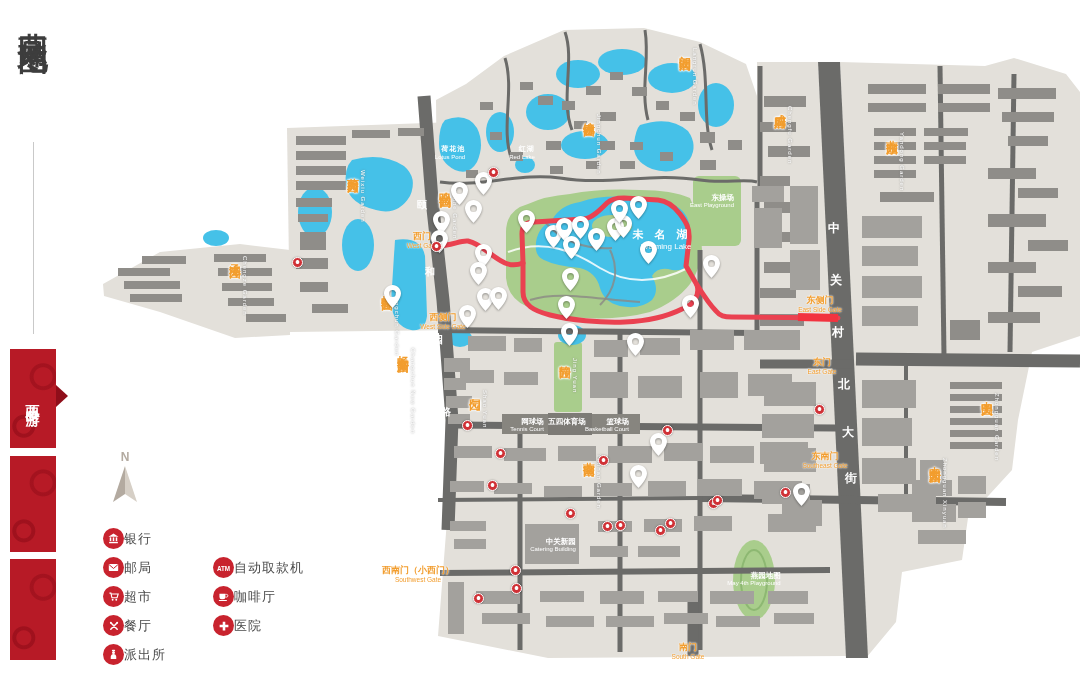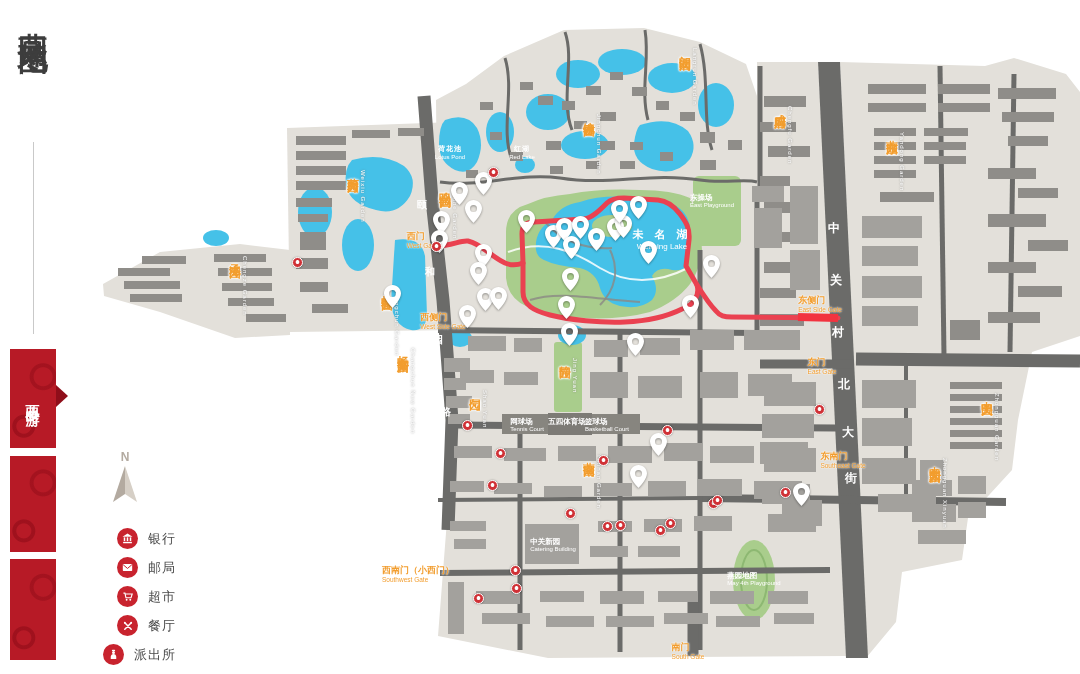--- a/index.html
+++ b/index.html
@@ -35,7 +35,7 @@
   .water-label{position:absolute;transform:translateX(-50%);text-align:center;color:#fff;
      font-weight:bold;line-height:1.25;white-space:nowrap;}
   .water-label .en{display:block;font-weight:normal;letter-spacing:0;}
-  .area-label{position:absolute;transform:translateX(-50%);text-align:left;color:#fff;
+  .area-label{position:absolute;transform:translateX(-50%);text-align:right;color:#fff;
      font-size:7.5px;font-weight:bold;line-height:1.2;white-space:nowrap;}
   .area-label .en{display:block;font-size:6px;font-weight:normal;}
   .street-char{position:absolute;transform:translate(-50%,-50%);color:#fff;font-weight:bold;}

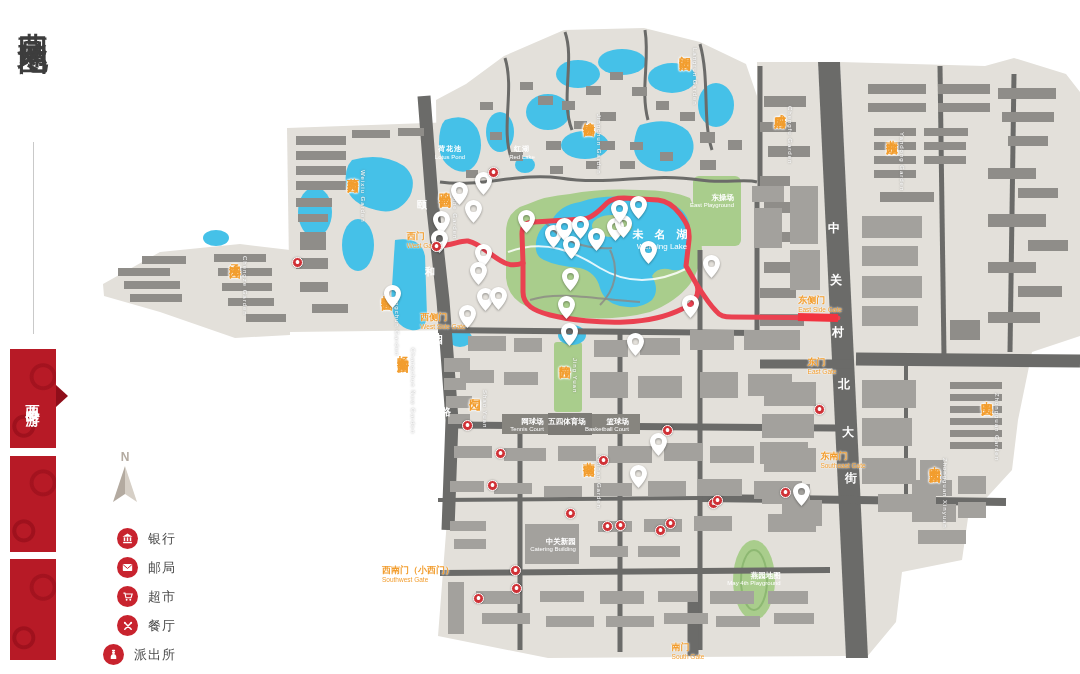--- a/index.html
+++ b/index.html
@@ -28,7 +28,7 @@
      text-shadow:0 0 2px #fff,0 0 2px #fff,0 0 3px #fff;}
   .garden-en{writing-mode:vertical-rl;font-size:6px;color:#fff;letter-spacing:1px;
      text-shadow:0 0 2px rgba(120,120,120,.9);margin-top:2px;}
-  .gate-label{position:absolute;transform:translateX(-50%);
+  .gate-label{position:absolute;transform:translateX(-50%);text-align:center;
      color:var(--orange);font-size:9px;font-weight:bold;line-height:1.1;white-space:nowrap;
      text-shadow:0 0 2px #fff,0 0 2px #fff;}
   .gate-label .en{display:block;font-size:6.5px;font-weight:normal;}

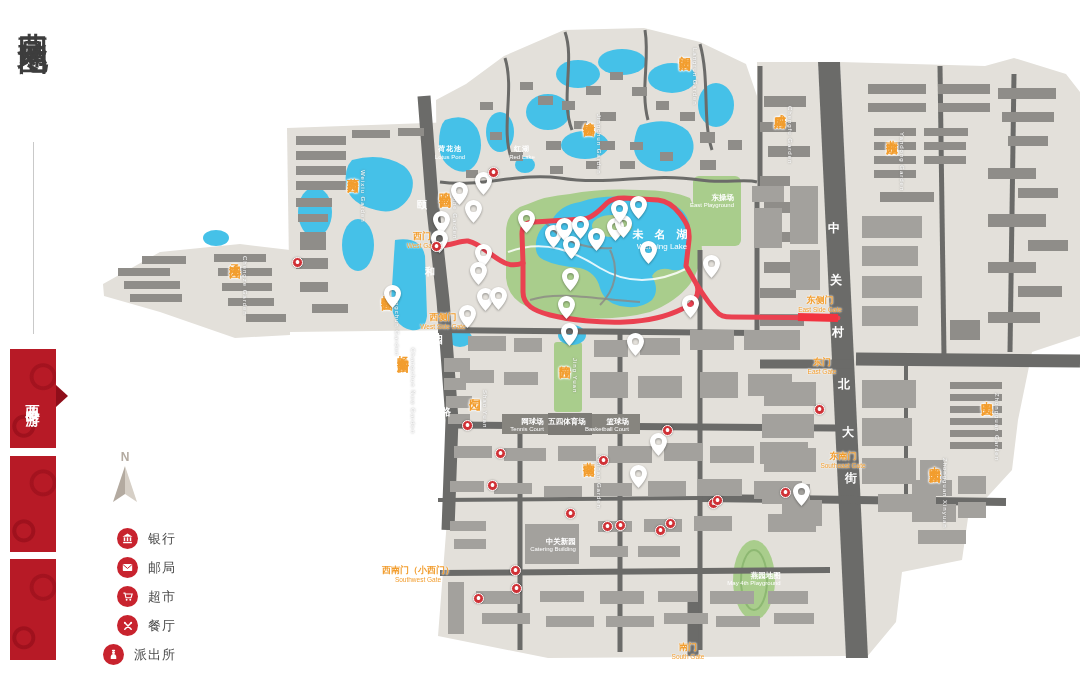--- a/index.html
+++ b/index.html
@@ -32,7 +32,7 @@
      color:var(--orange);font-size:9px;font-weight:bold;line-height:1.1;white-space:nowrap;
      text-shadow:0 0 2px #fff,0 0 2px #fff;}
   .gate-label .en{display:block;font-size:6.5px;font-weight:normal;}
-  .water-label{position:absolute;transform:translateX(-50%);text-align:center;color:#fff;
+  .water-label{position:absolute;transform:translateX(-50%);text-align:right;color:#fff;
      font-weight:bold;line-height:1.25;white-space:nowrap;}
   .water-label .en{display:block;font-weight:normal;letter-spacing:0;}
   .area-label{position:absolute;transform:translateX(-50%);text-align:right;color:#fff;

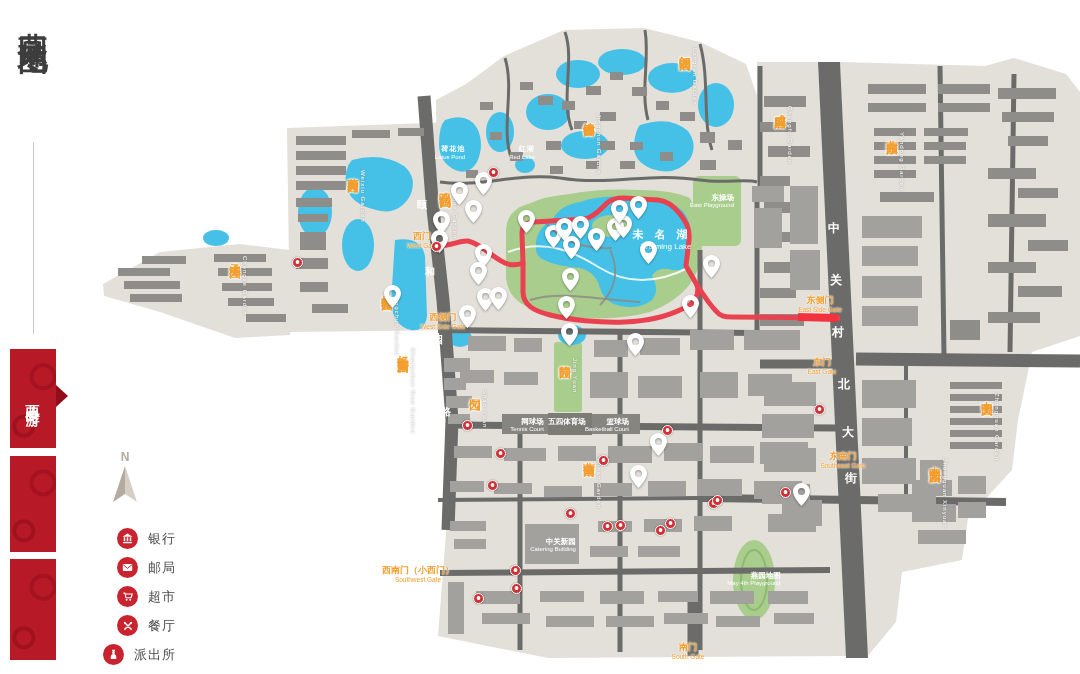--- a/index.html
+++ b/index.html
@@ -384,7 +384,7 @@
     <div class="gate-label" style="left: 688px; top: 643px;"><span>南门</span><span class="en">South Gate</span></div>
     <div class="gate-label" style="left: 820px; top: 296px;"><span>东侧门</span><span class="en">East Side Gate</span></div>
     <div class="gate-label" style="left: 822px; top: 358px;"><span>东门</span><span class="en">East Gate</span></div>
-    <div class="gate-label" style="left: 843px; top: 452px;"><span>东南门</span><span class="en">Southeast Gate</span></div>
+    <div class="gate-label" style="left: 825px; top: 452px;"><span>东南门</span><span class="en">Southeast Gate</span></div>
     <div class="water-label" style="left: 662px; top: 228px; font-size: 11px; letter-spacing: 4px;"><span>未 名 湖</span><span class="en" style="font-size: 8px;">Weiming  Lake</span></div>
     <div class="water-label" style="left: 522px; top: 145px; font-size: 7px; letter-spacing: 1px;"><span>红湖</span><span class="en" style="font-size: 6px;">Red Lake</span></div>
     <div class="water-label" style="left: 450px; top: 145px; font-size: 7px; letter-spacing: 1px;"><span>荷花池</span><span class="en" style="font-size: 6px;">Lotus Pond</span></div>

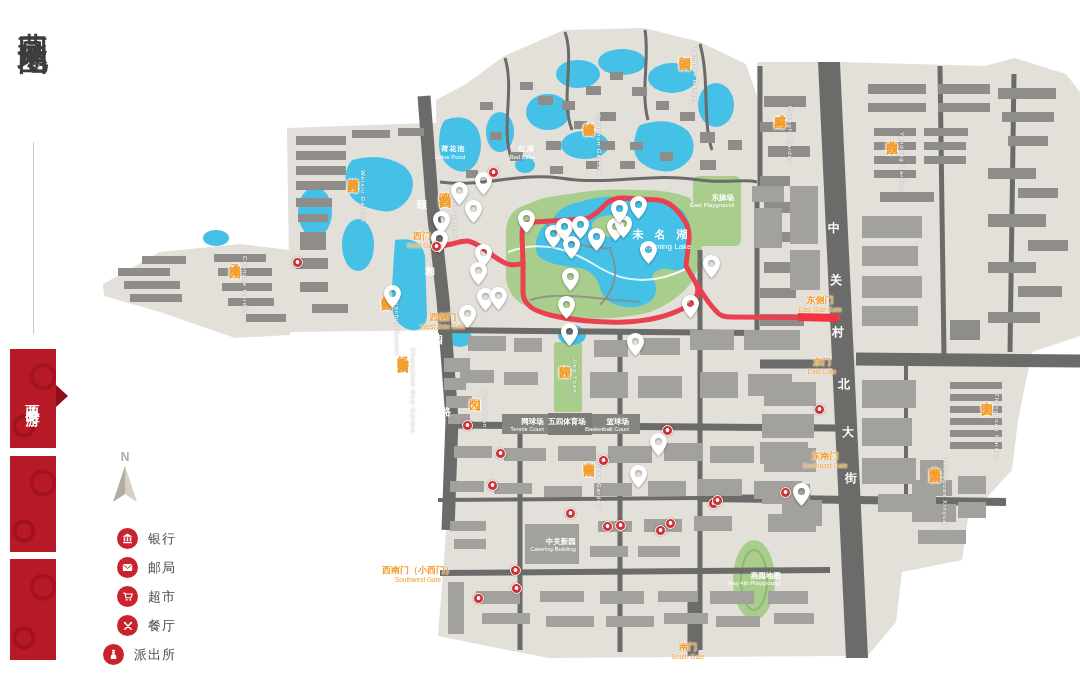--- a/index.html
+++ b/index.html
@@ -67,7 +67,7 @@
   .legend{position:absolute;left:103px;top:524px;z-index:3;}
   .legend-col{position:absolute;top:0;}
   .legend-col2{left:110px;top:29px;}
-  .legend-row{display:flex;align-items:center;height:29px;gap:10px;justify-content:flex-end;}
+  .legend-row{display:flex;align-items:center;height:29px;}
   .licon{width:21px;height:21px;border-radius:50%;background:var(--legend-red);flex:0 0 21px;
      display:flex;align-items:center;justify-content:center;}
   .licon svg{display:block;}

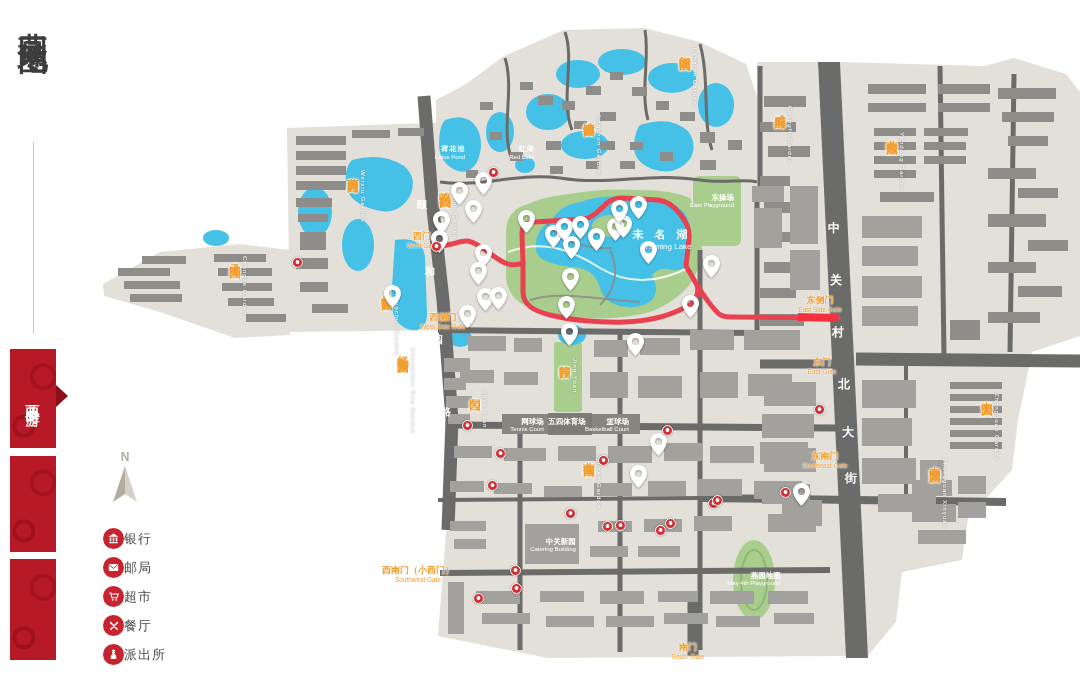--- a/index.html
+++ b/index.html
@@ -591,6 +591,14 @@
       </div>
     </div>
   <div class="legend-col legend-col2" id="legend-col2">
+      <div class="legend-row">
+        <span class="licon">
+          <svg width="19" height="12" viewBox="0 0 30 14">
+            <text x="15" y="11" text-anchor="middle" font-size="10" font-weight="bold" fill="#fff" font-family="Liberation Sans,sans-serif">ATM</text>
+          </svg>
+        </span>
+        <span class="llabel">自动取款机</span>
+      </div>
     </div>
 </div>
 

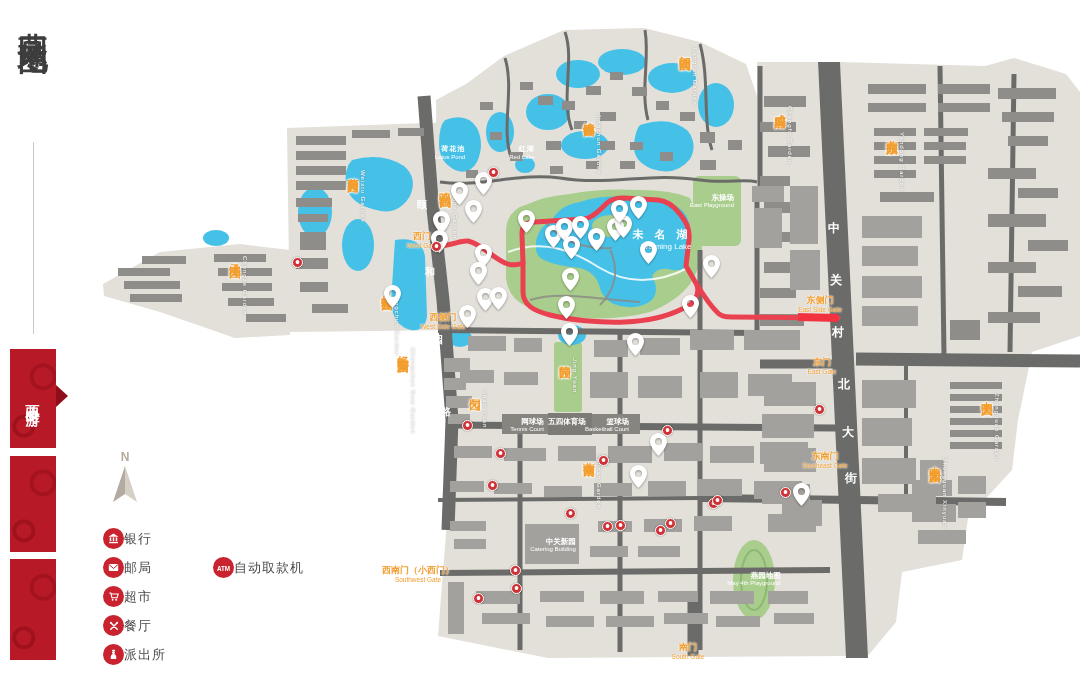--- a/index.html
+++ b/index.html
@@ -599,6 +599,16 @@
         </span>
         <span class="llabel">自动取款机</span>
       </div>
+      <div class="legend-row">
+        <span class="licon">
+          <svg width="15" height="15" viewBox="0 0 24 24" fill="#fff">
+            <path d="M5.5 7.5h9.5v5.2a3.6 3.6 0 0 1-3.6 3.6H9.1a3.6 3.6 0 0 1-3.6-3.6z"></path>
+            <path d="M15 8.6h1.8a2.2 2.2 0 0 1 0 4.4H15" fill="none" stroke="#fff" stroke-width="1.4"></path>
+            <rect x="4.5" y="17.6" width="13" height="1.6" rx=".8"></rect>
+          </svg>
+        </span>
+        <span class="llabel">咖啡厅</span>
+      </div>
     </div>
 </div>
 

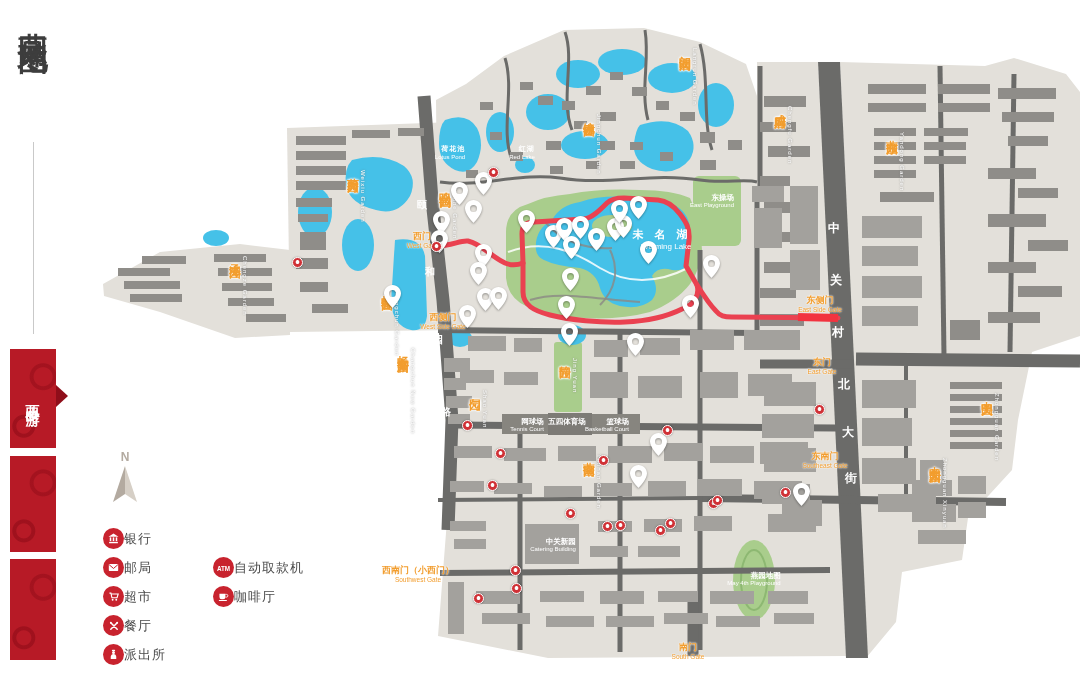--- a/index.html
+++ b/index.html
@@ -609,6 +609,14 @@
         </span>
         <span class="llabel">咖啡厅</span>
       </div>
+      <div class="legend-row">
+        <span class="licon">
+          <svg width="14" height="14" viewBox="0 0 24 24" fill="#fff">
+            <path d="M9.8 4.5h4.4v5.3h5.3v4.4h-5.3v5.3H9.8v-5.3H4.5V9.8h5.3z"></path>
+          </svg>
+        </span>
+        <span class="llabel">医院</span>
+      </div>
     </div>
 </div>
 

